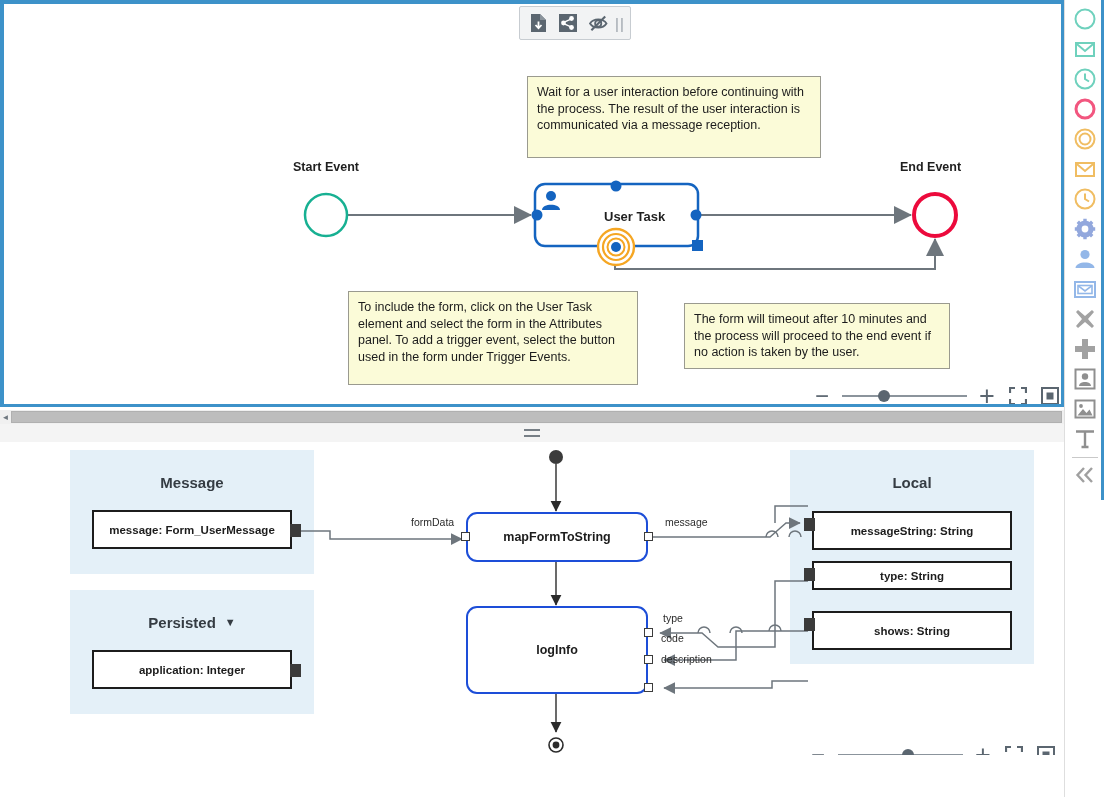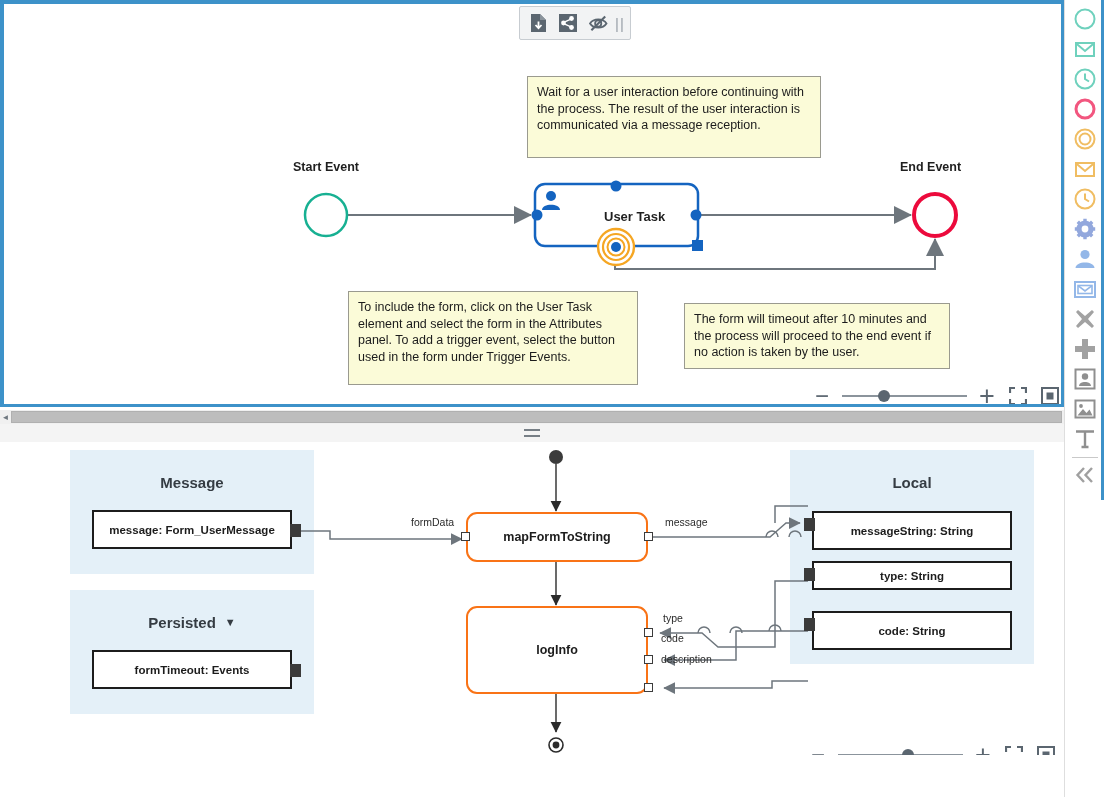--- a/index.html
+++ b/index.html
@@ -219,7 +219,7 @@
   .act-node {
     position: absolute;
     background: #ffffff;
-    border: 2px solid #f97316;
+    border: 2px solid #1d4ed8;
     border-radius: 11px;
     display:flex; align-items:center; justify-content:center;
     font-size: 12.5px; font-weight: bold; color:#1c1c1c;

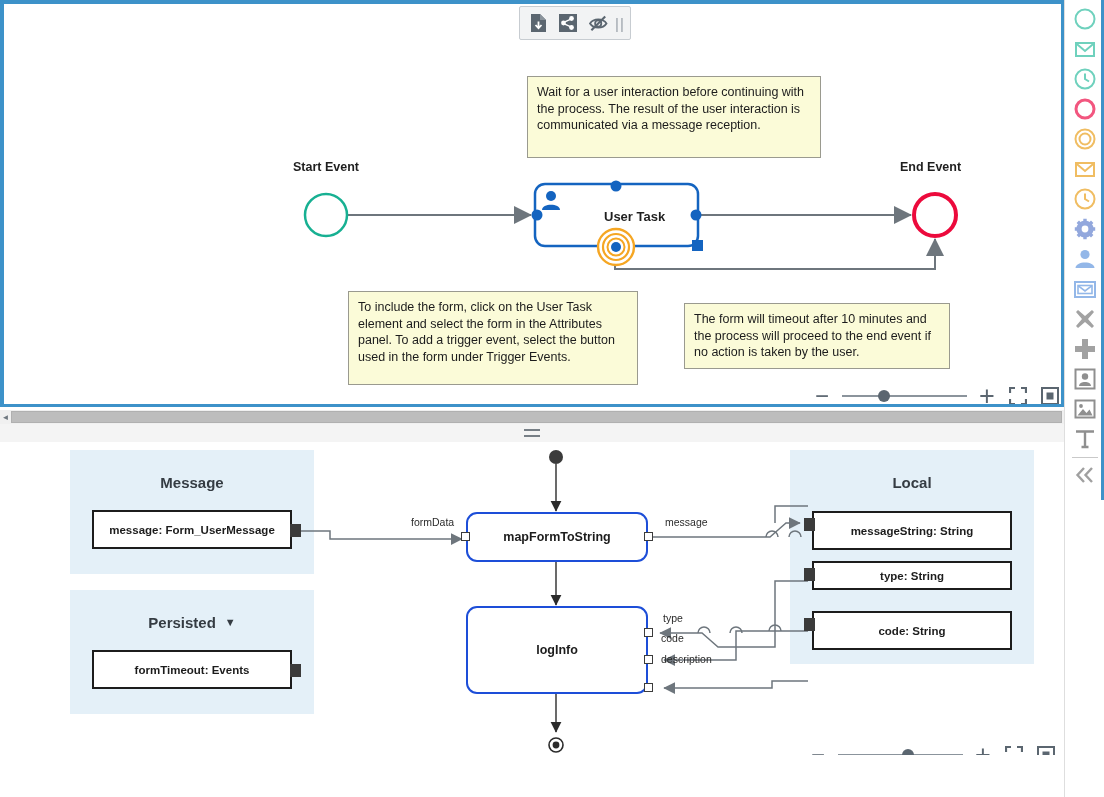--- a/index.html
+++ b/index.html
@@ -484,7 +484,7 @@
       <div class="var-box" style="left:812px; top:119px; width:200px; height:29px;">type: String</div>
       <div class="var-pin" style="left:804px; top:126px;"></div>
 
-      <div class="var-box" style="left:812px; top:169px; width:200px; height:39px;">code: String</div>
+      <div class="var-box" style="left:812px; top:169px; width:200px; height:39px;">shows: String</div>
       <div class="var-pin" style="left:804px; top:176px;"></div>
 
       <div class="act-node" style="left:466px; top:70px; width:182px; height:50px;">mapFormToString</div>

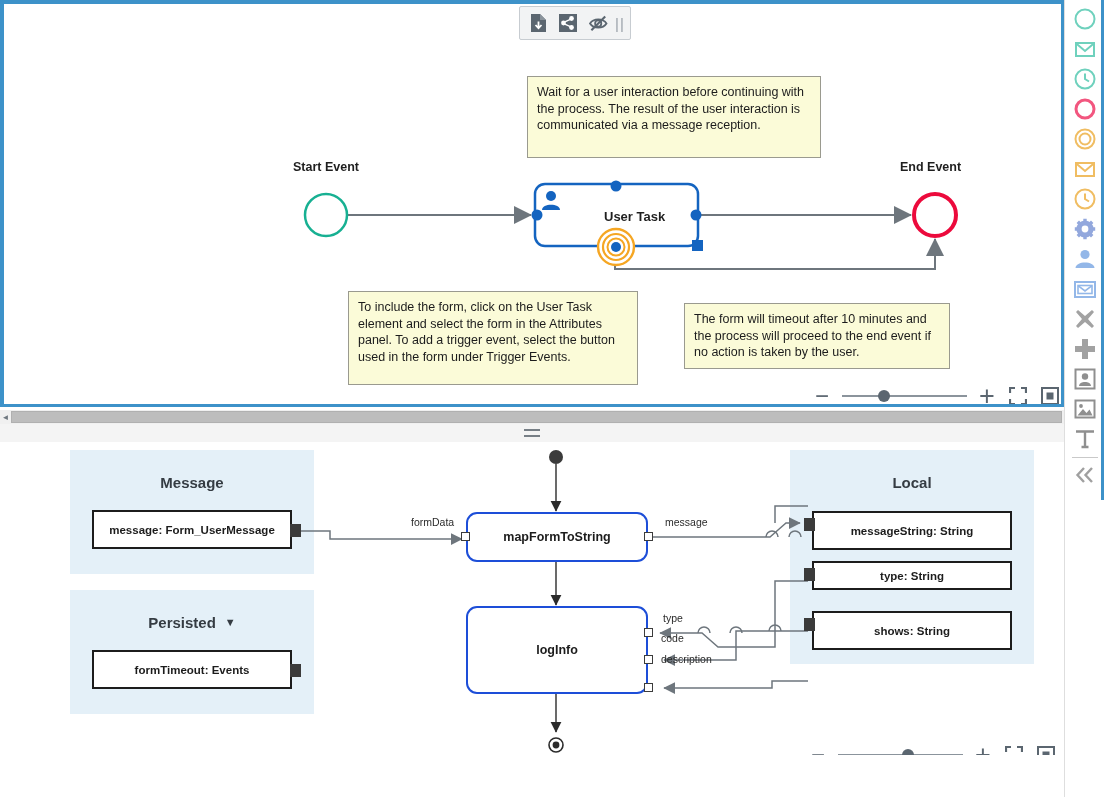--- a/index.html
+++ b/index.html
@@ -475,7 +475,7 @@
       <div class="var-box" style="left:92px; top:68px; width:200px; height:39px;">message: Form_UserMessage</div>
       <div class="var-pin" style="left:290px; top:82px;"></div>
 
-      <div class="var-box" style="left:92px; top:208px; width:200px; height:39px;">formTimeout: Events</div>
+      <div class="var-box" style="left:92px; top:208px; width:200px; height:39px;">application: Integer</div>
       <div class="var-pin" style="left:290px; top:222px;"></div>
 
       <div class="var-box" style="left:812px; top:69px; width:200px; height:39px;">messageString: String</div>

